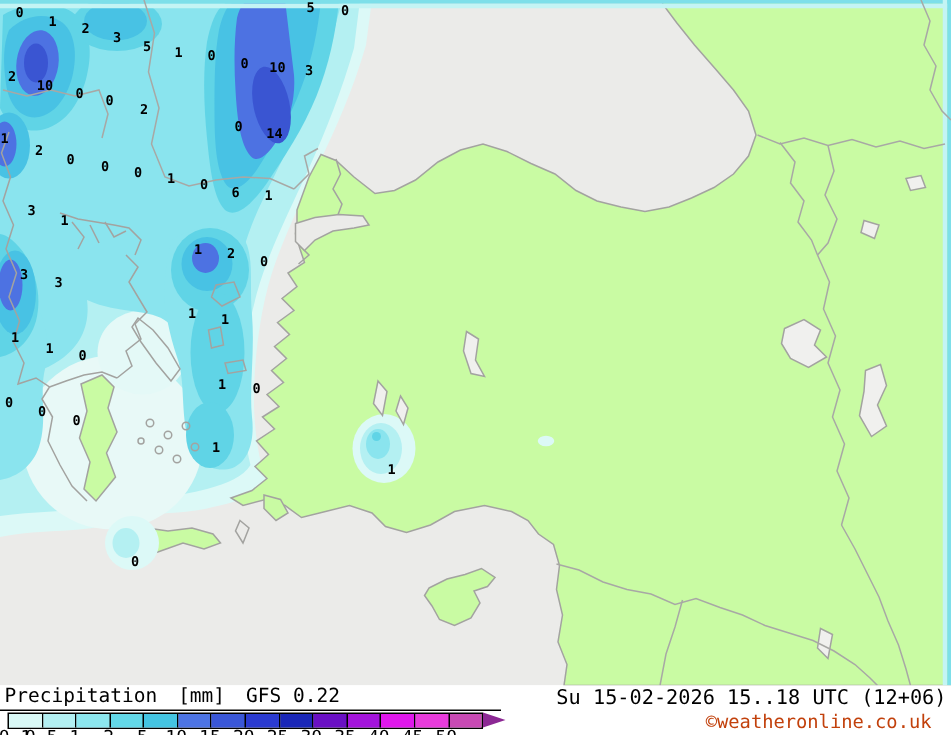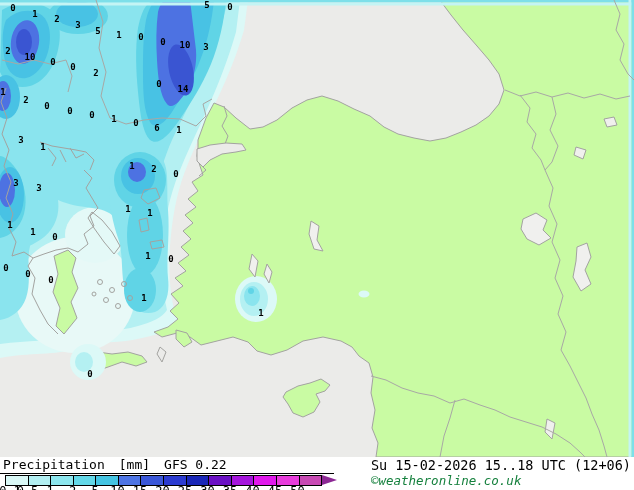--- a/index.html
+++ b/index.html
@@ -20,7 +20,7 @@
        border-left:15px solid #8c2894;}
   #cb-labels{position:relative;height:11px;font-size:12px;color:#000;}
   .cb-lab{position:absolute;top:-1px;transform:translateX(-50%);}
-  #footer-right{position:absolute;right:3px;top:0;}
+  #footer-right{position:absolute;right:3px;top:0;text-align:right;}
   #footer-datetime{font-size:13.5px;color:#000;white-space:nowrap;}
   #footer-copy{font-size:12.5px;margin-top:0px;margin-right:10px;}
   svg text.vlab{font-family:"DejaVu Sans Mono","Liberation Mono",monospace;

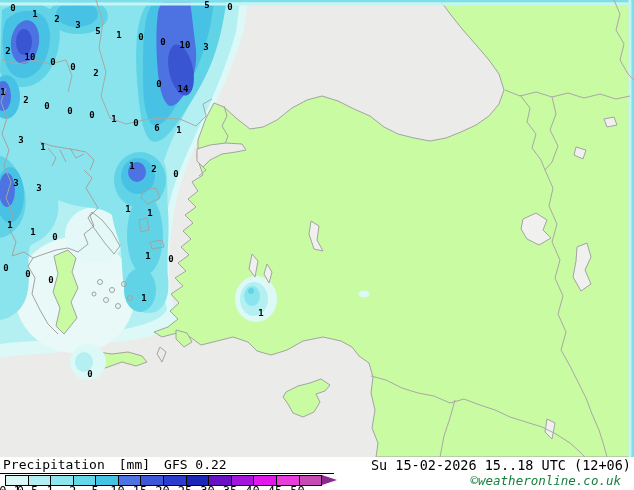--- a/index.html
+++ b/index.html
@@ -236,7 +236,7 @@
     </div>
     <div id="footer-right">
       <div id="footer-datetime">Su 15-02-2026 15..18 UTC (12+06)</div>
-      <div id="footer-copy" style="color: #15803d; font-style: italic;">©weatheronline.co.uk</div>
+      <div id="footer-copy" style="color: #c2410c;">©weatheronline.co.uk</div>
     </div>
   </div>
 </div>

